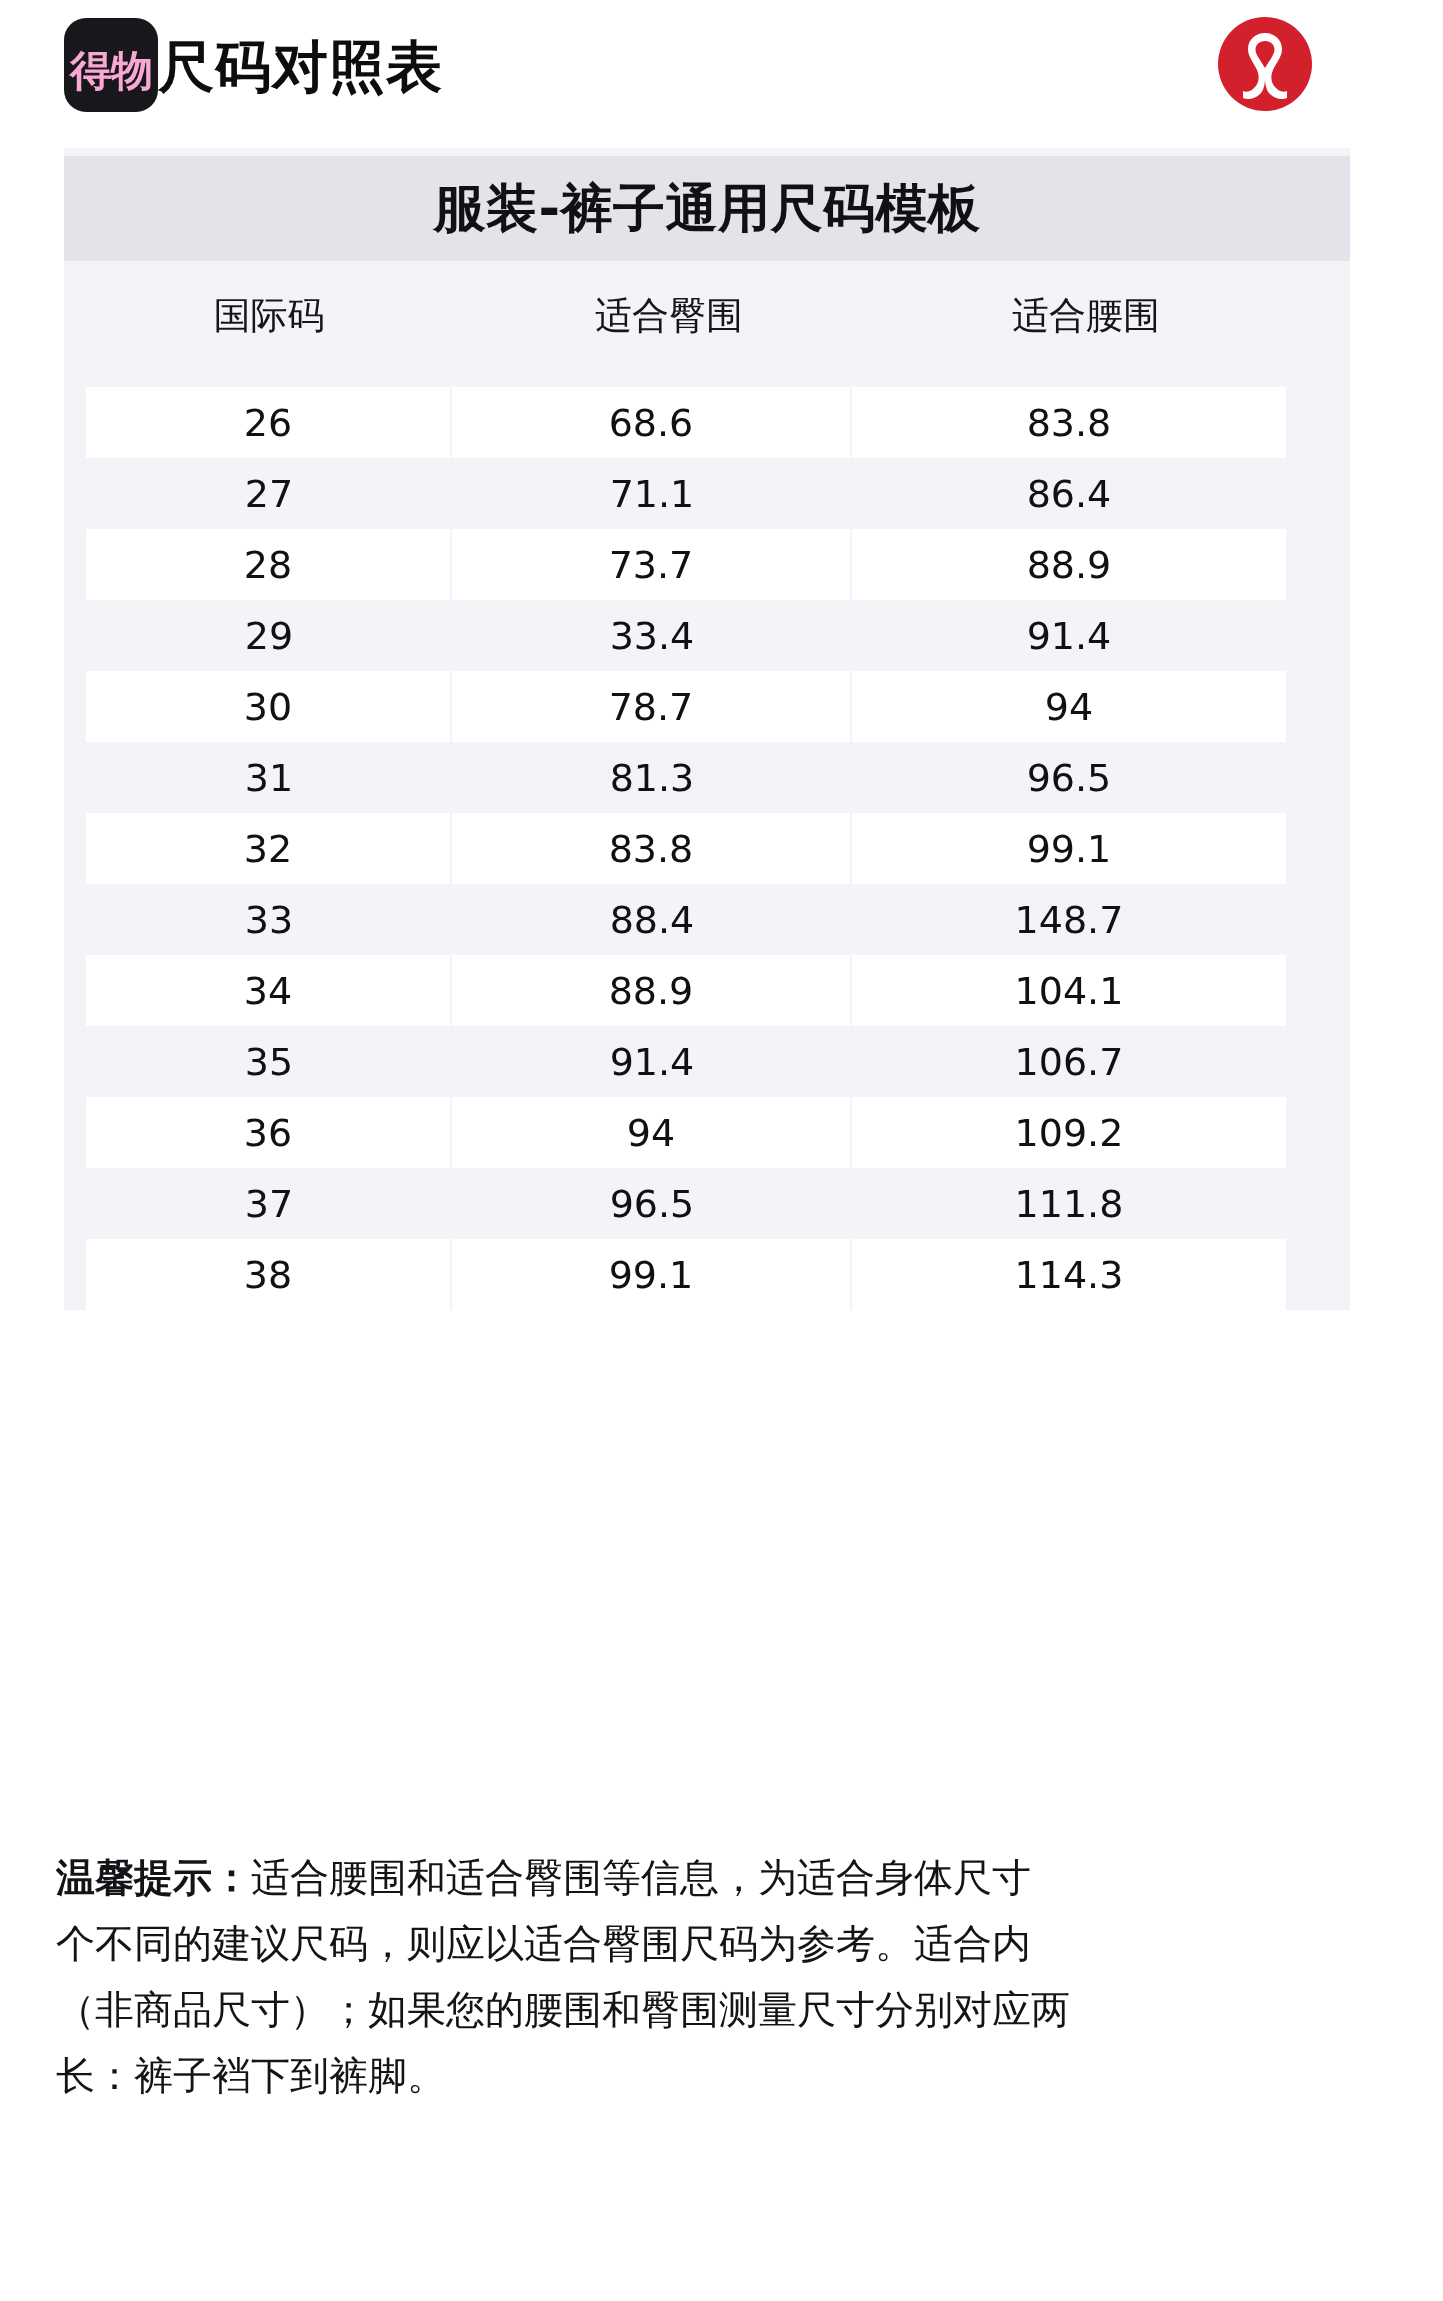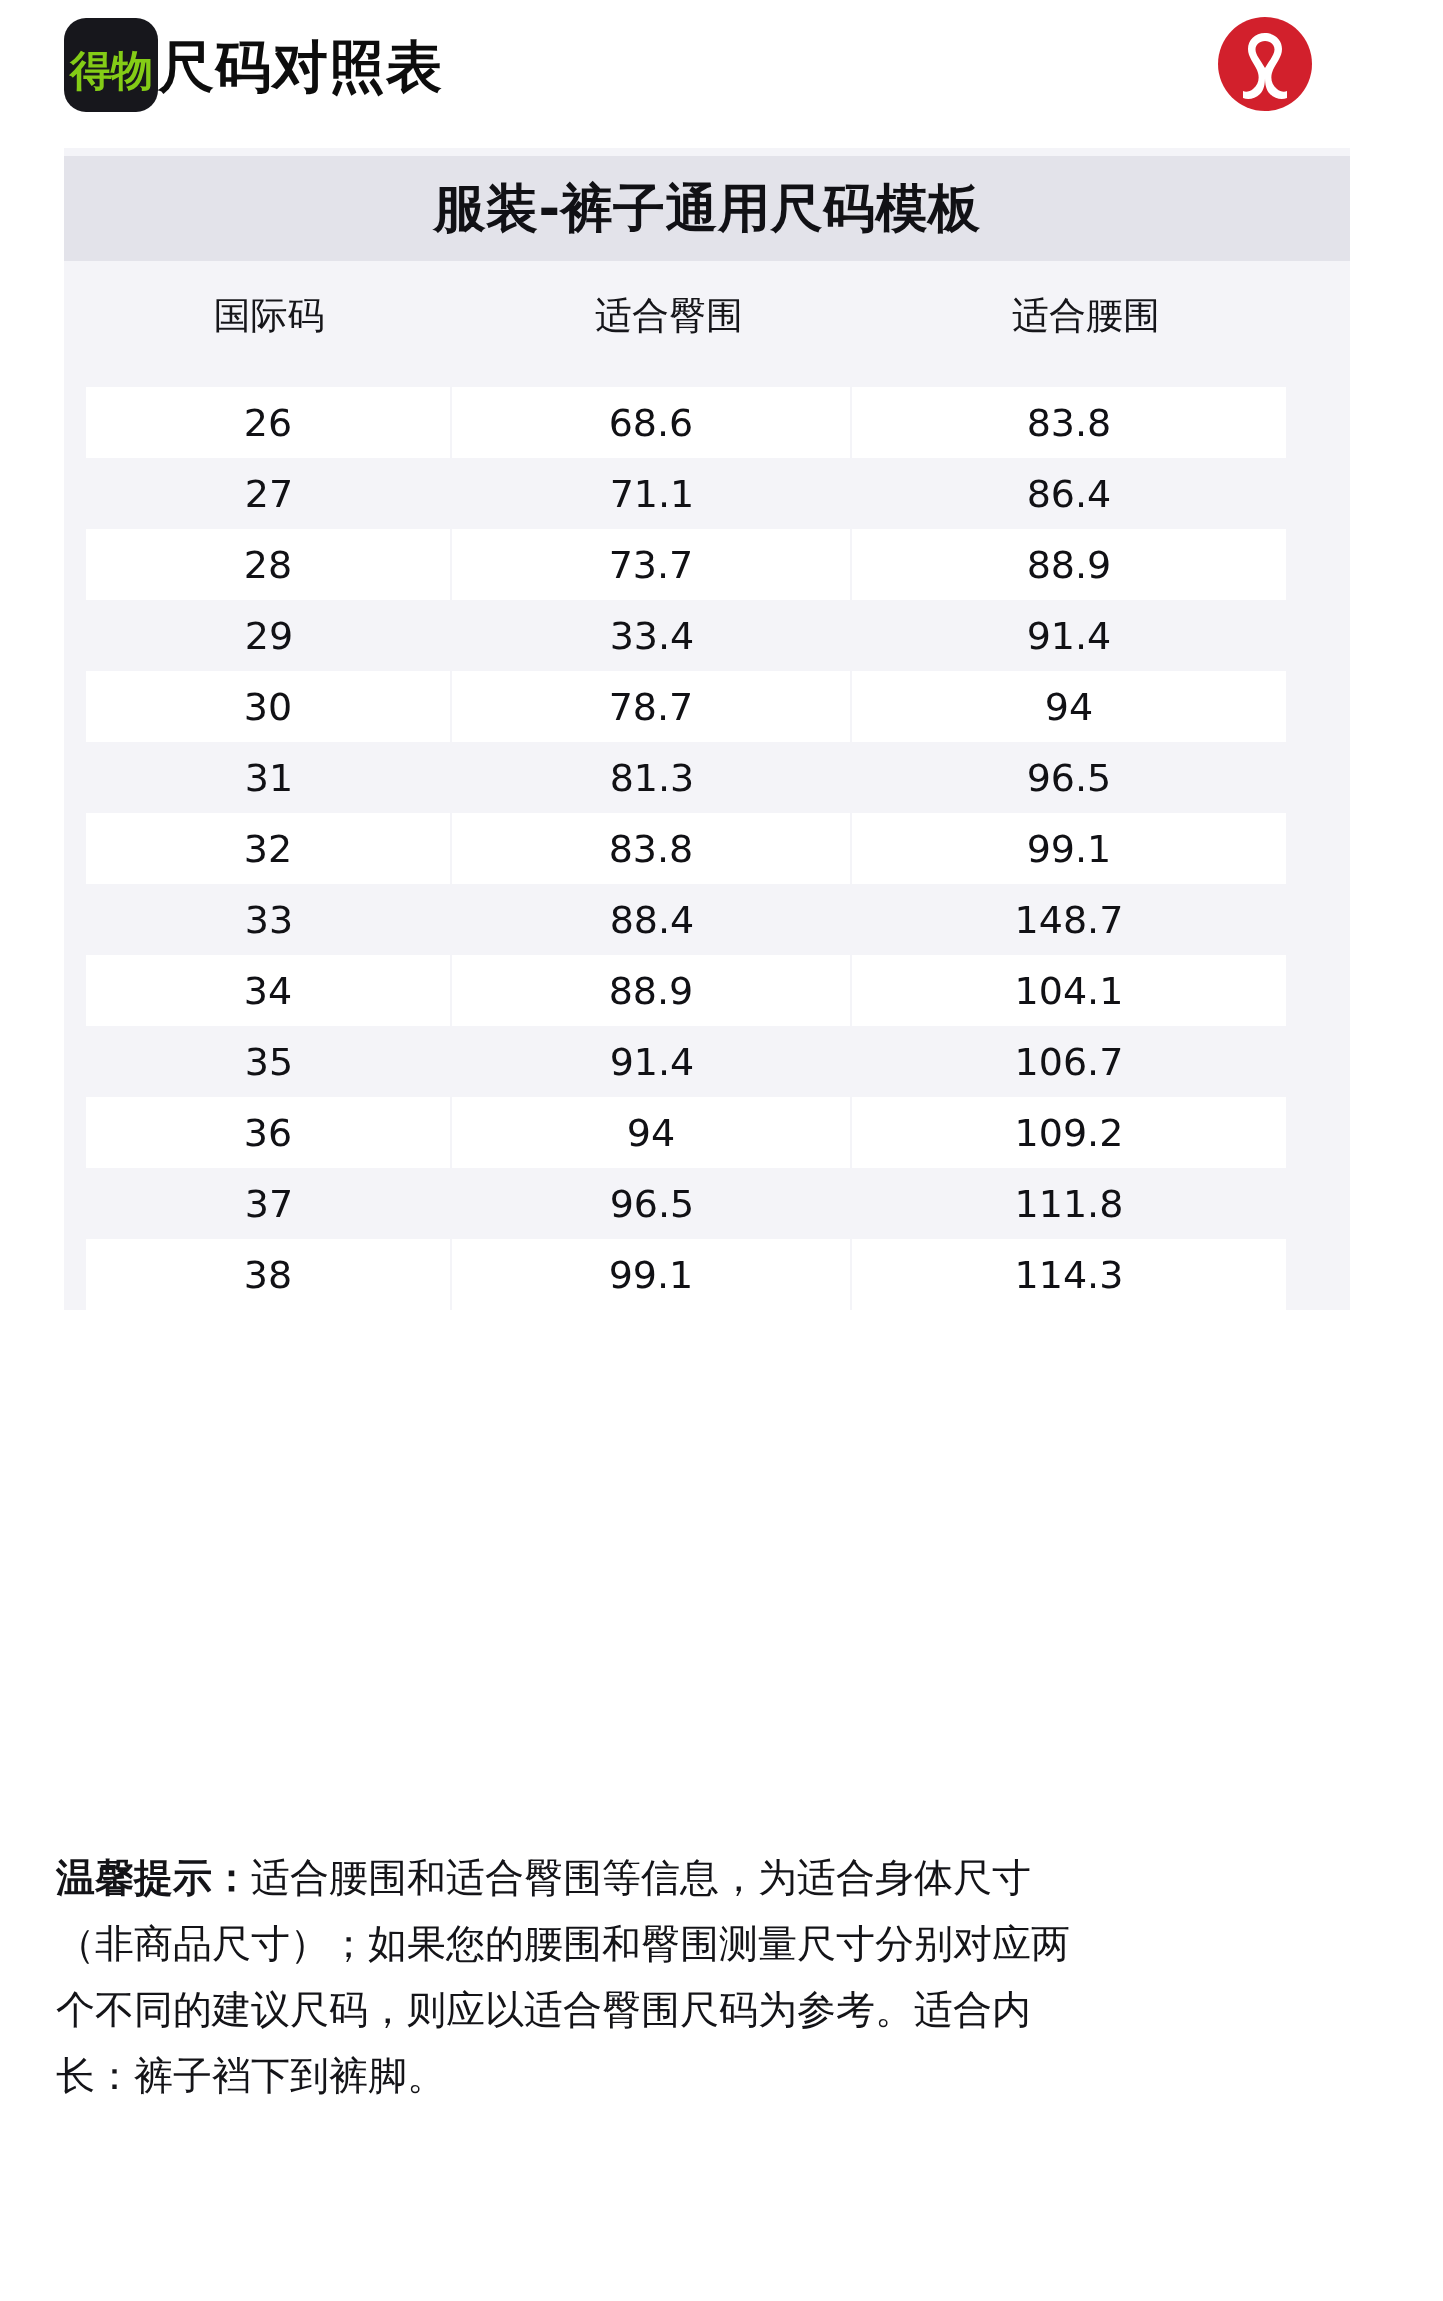--- a/index.html
+++ b/index.html
@@ -38,7 +38,7 @@
     justify-content: center;
   }
   #brand-badge .badge-text {
-    color: #84cc16;
+    color: #f9a8d4;
     font-size: 42px;
     font-weight: 700;
     letter-spacing: -1px;

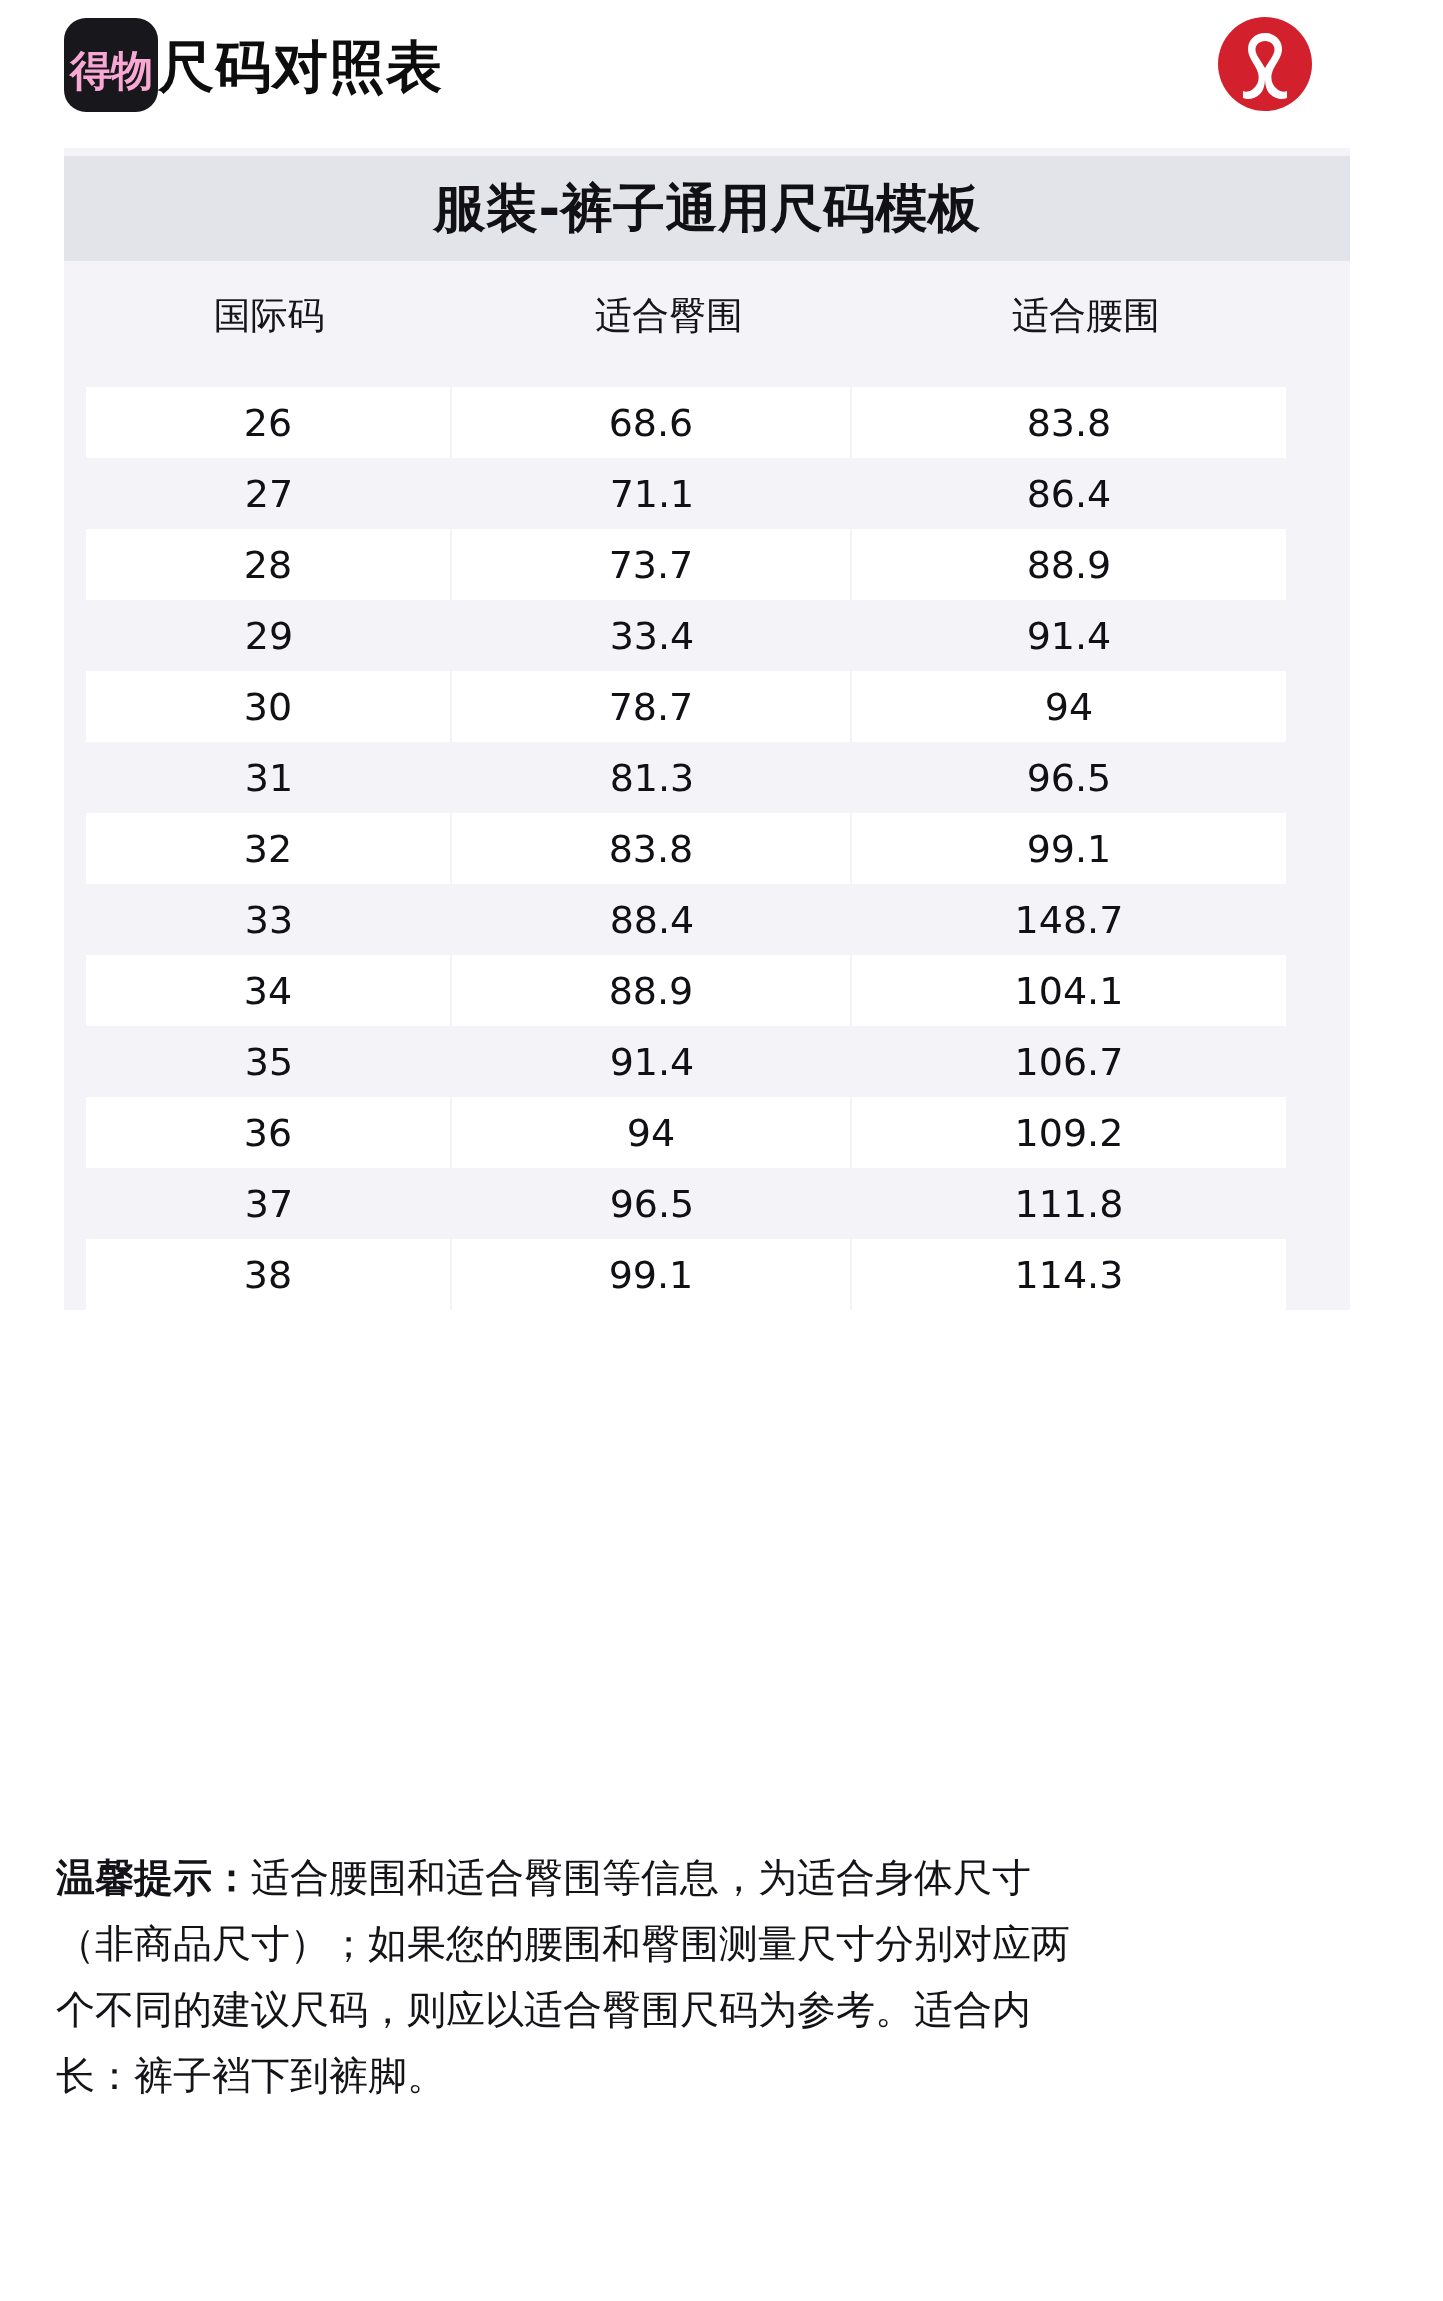--- a/index.html
+++ b/index.html
@@ -282,8 +282,8 @@
 
   <div id="note">
     <span class="note-line"><span class="note-label">温馨提示：</span><span>适合腰围和适合臀围等信息，为适合身体尺寸</span></span>
+    <span class="note-line">个不同的建议尺码，则应以适合臀围尺码为参考。适合内</span>
     <span class="note-line">（非商品尺寸）；如果您的腰围和臀围测量尺寸分别对应两</span>
-    <span class="note-line">个不同的建议尺码，则应以适合臀围尺码为参考。适合内</span>
     <span class="note-line">长：裤子裆下到裤脚。</span>
   </div>
 

